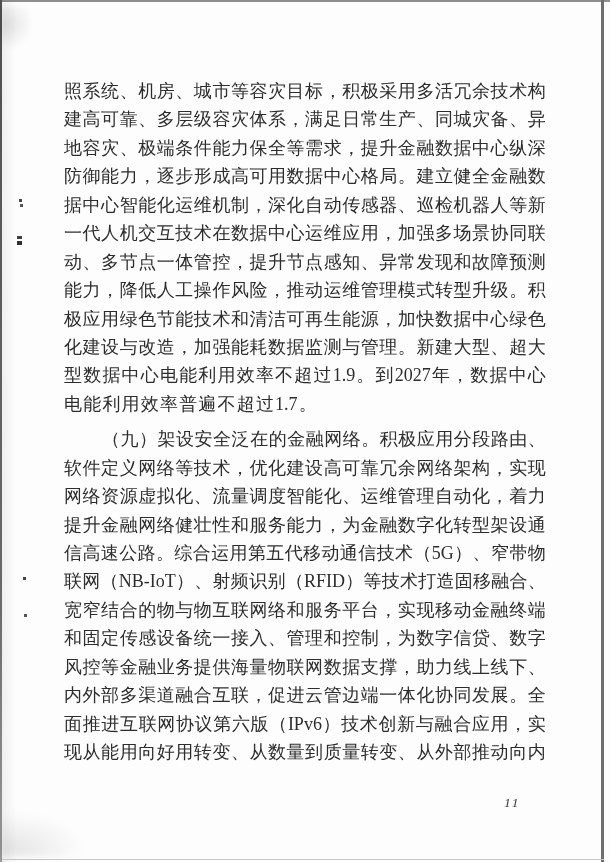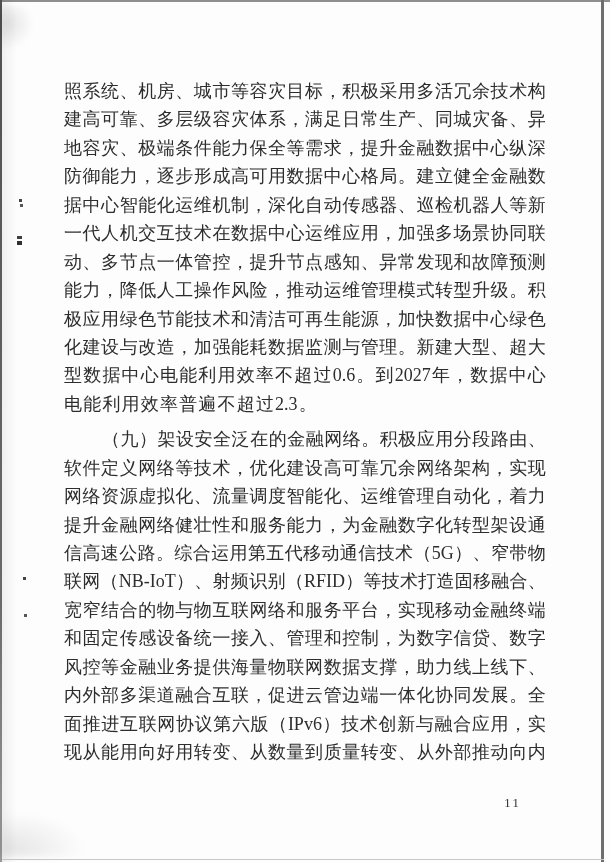--- a/index.html
+++ b/index.html
@@ -403,7 +403,7 @@
           <span>不</span>
           <span>超</span>
           <span>过</span>
-          <span>0.6</span>
+          <span>1.9</span>
           <span>。</span>
           <span>到</span>
           <span>2027</span>

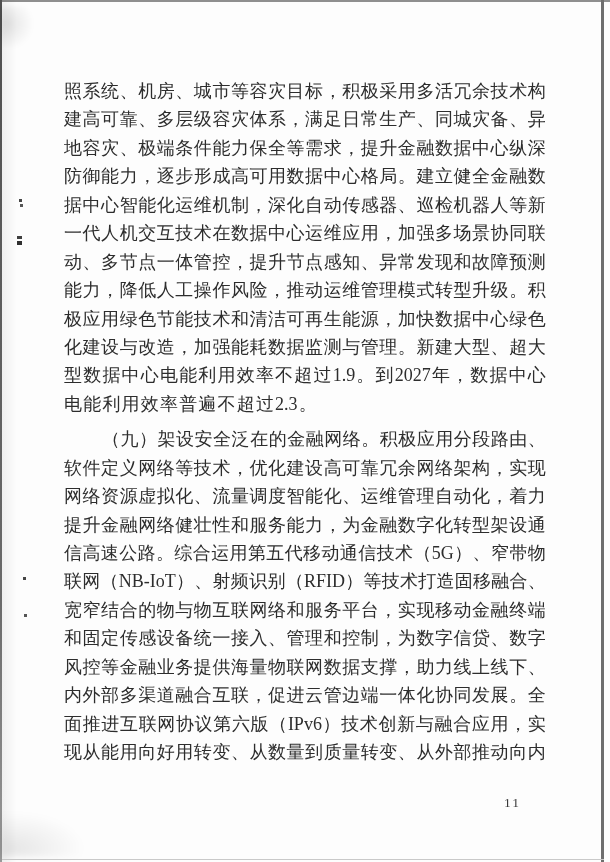--- a/index.html
+++ b/index.html
@@ -426,7 +426,7 @@
           <span>不</span>
           <span>超</span>
           <span>过</span>
-          <span>2.3</span>
+          <span>1.7</span>
           <span>。</span>
         </div>
       </div>

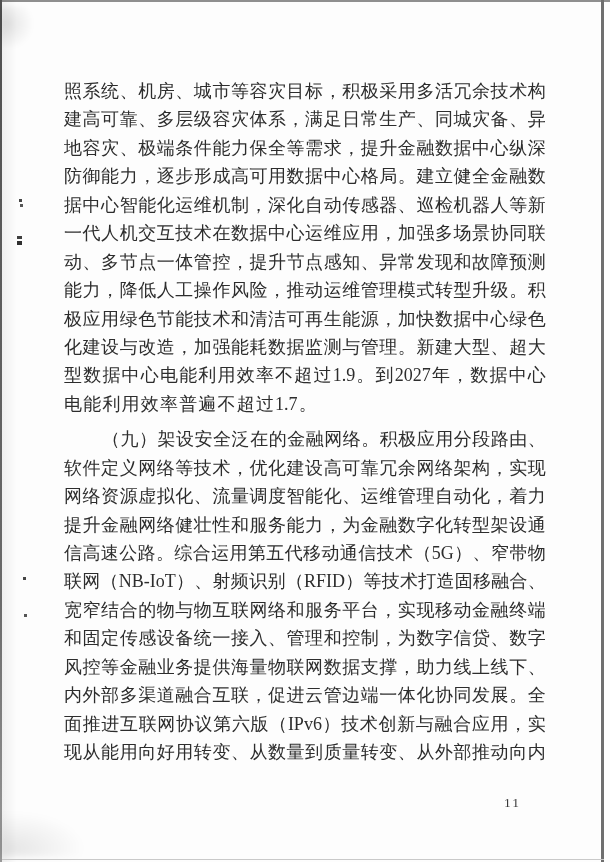--- a/index.html
+++ b/index.html
@@ -86,6 +86,7 @@
     font-size: 13.5px;
     letter-spacing: 2px;
     color: #3a3a3a;
+    font-style: italic;
   }
 </style>
 </head>

